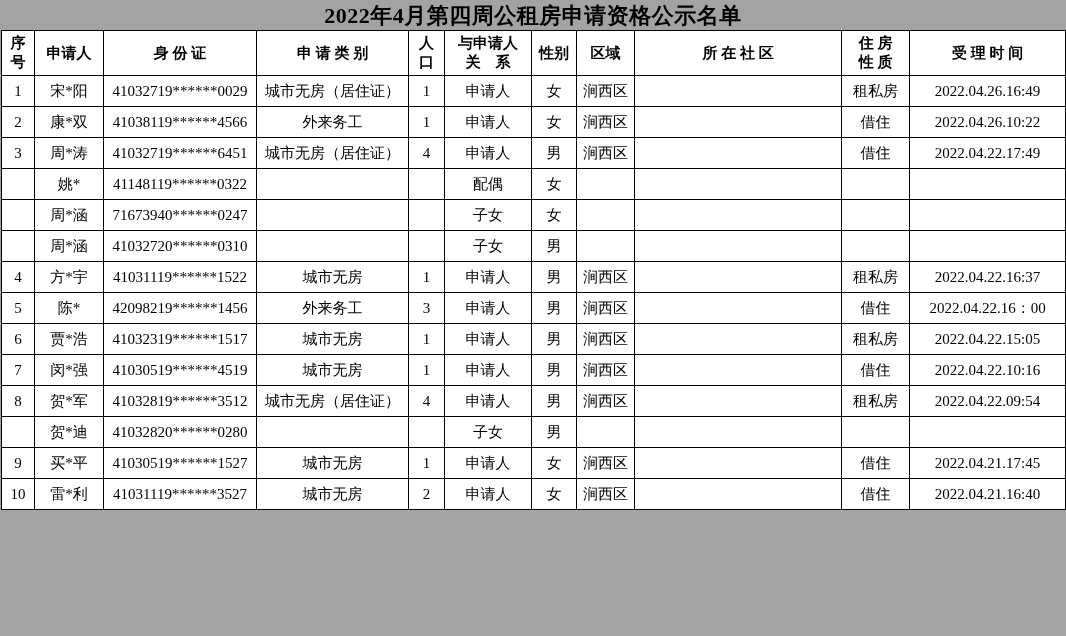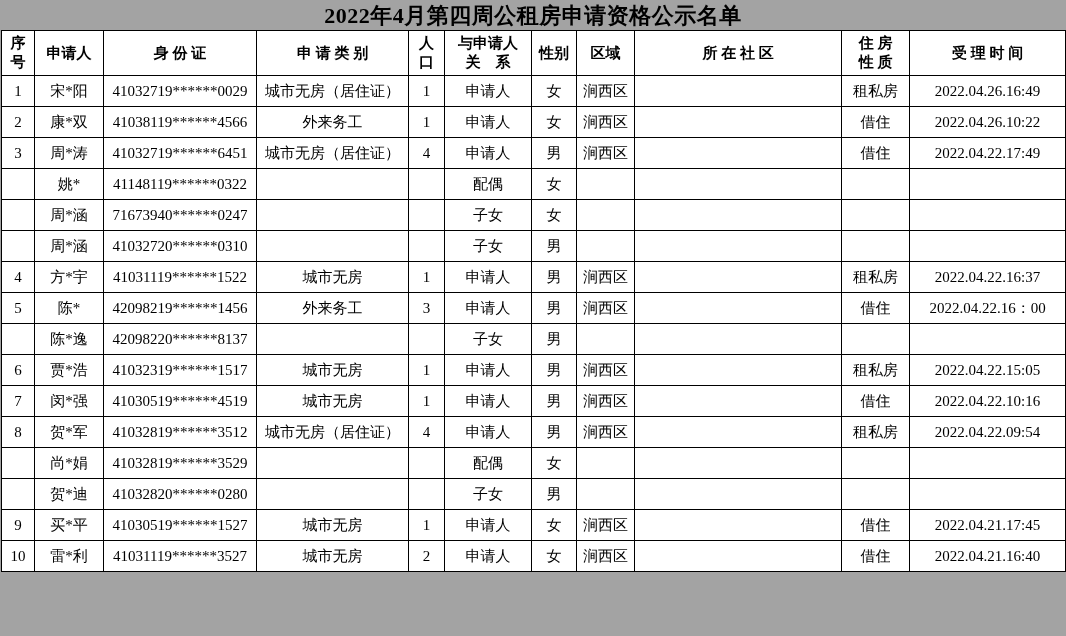--- a/index.html
+++ b/index.html
@@ -220,19 +220,6 @@
           <td>2022.04.22.16：00</td>
         </tr>
         <tr>
-          <td></td>
-          <td>陈*逸</td>
-          <td>42098220******8137</td>
-          <td></td>
-          <td></td>
-          <td>子女</td>
-          <td>男</td>
-          <td></td>
-          <td></td>
-          <td></td>
-          <td></td>
-        </tr>
-        <tr>
           <td>6</td>
           <td>贾*浩</td>
           <td>41032319******1517</td>

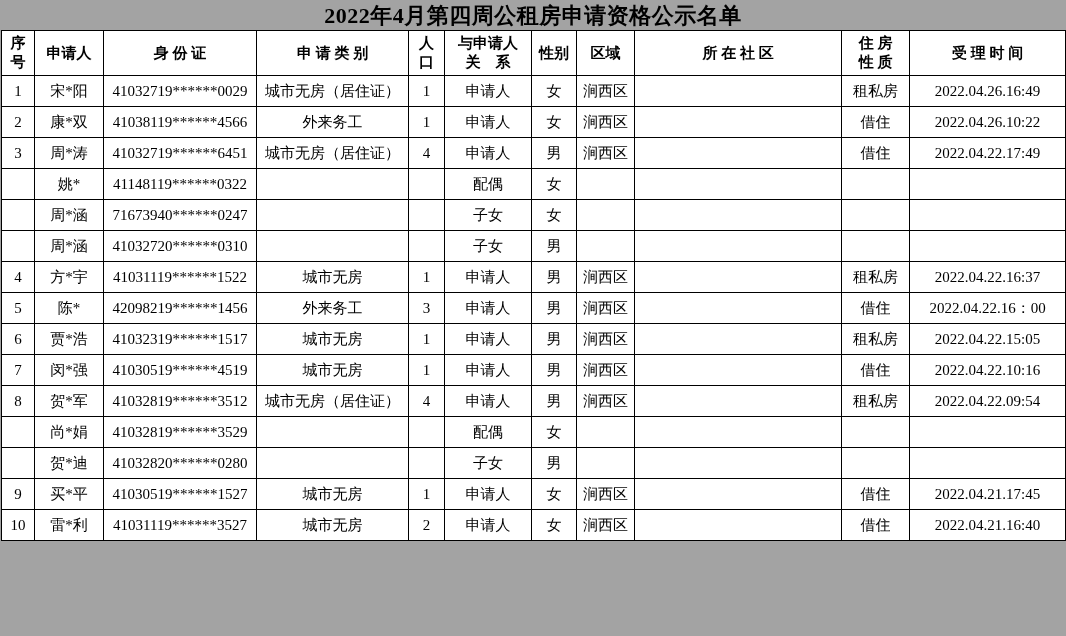--- a/index.html
+++ b/index.html
@@ -260,19 +260,6 @@
         </tr>
         <tr>
           <td></td>
-          <td>尚*娟</td>
-          <td>41032819******3529</td>
-          <td></td>
-          <td></td>
-          <td>配偶</td>
-          <td>女</td>
-          <td></td>
-          <td></td>
-          <td></td>
-          <td></td>
-        </tr>
-        <tr>
-          <td></td>
           <td>贺*迪</td>
           <td>41032820******0280</td>
           <td></td>

